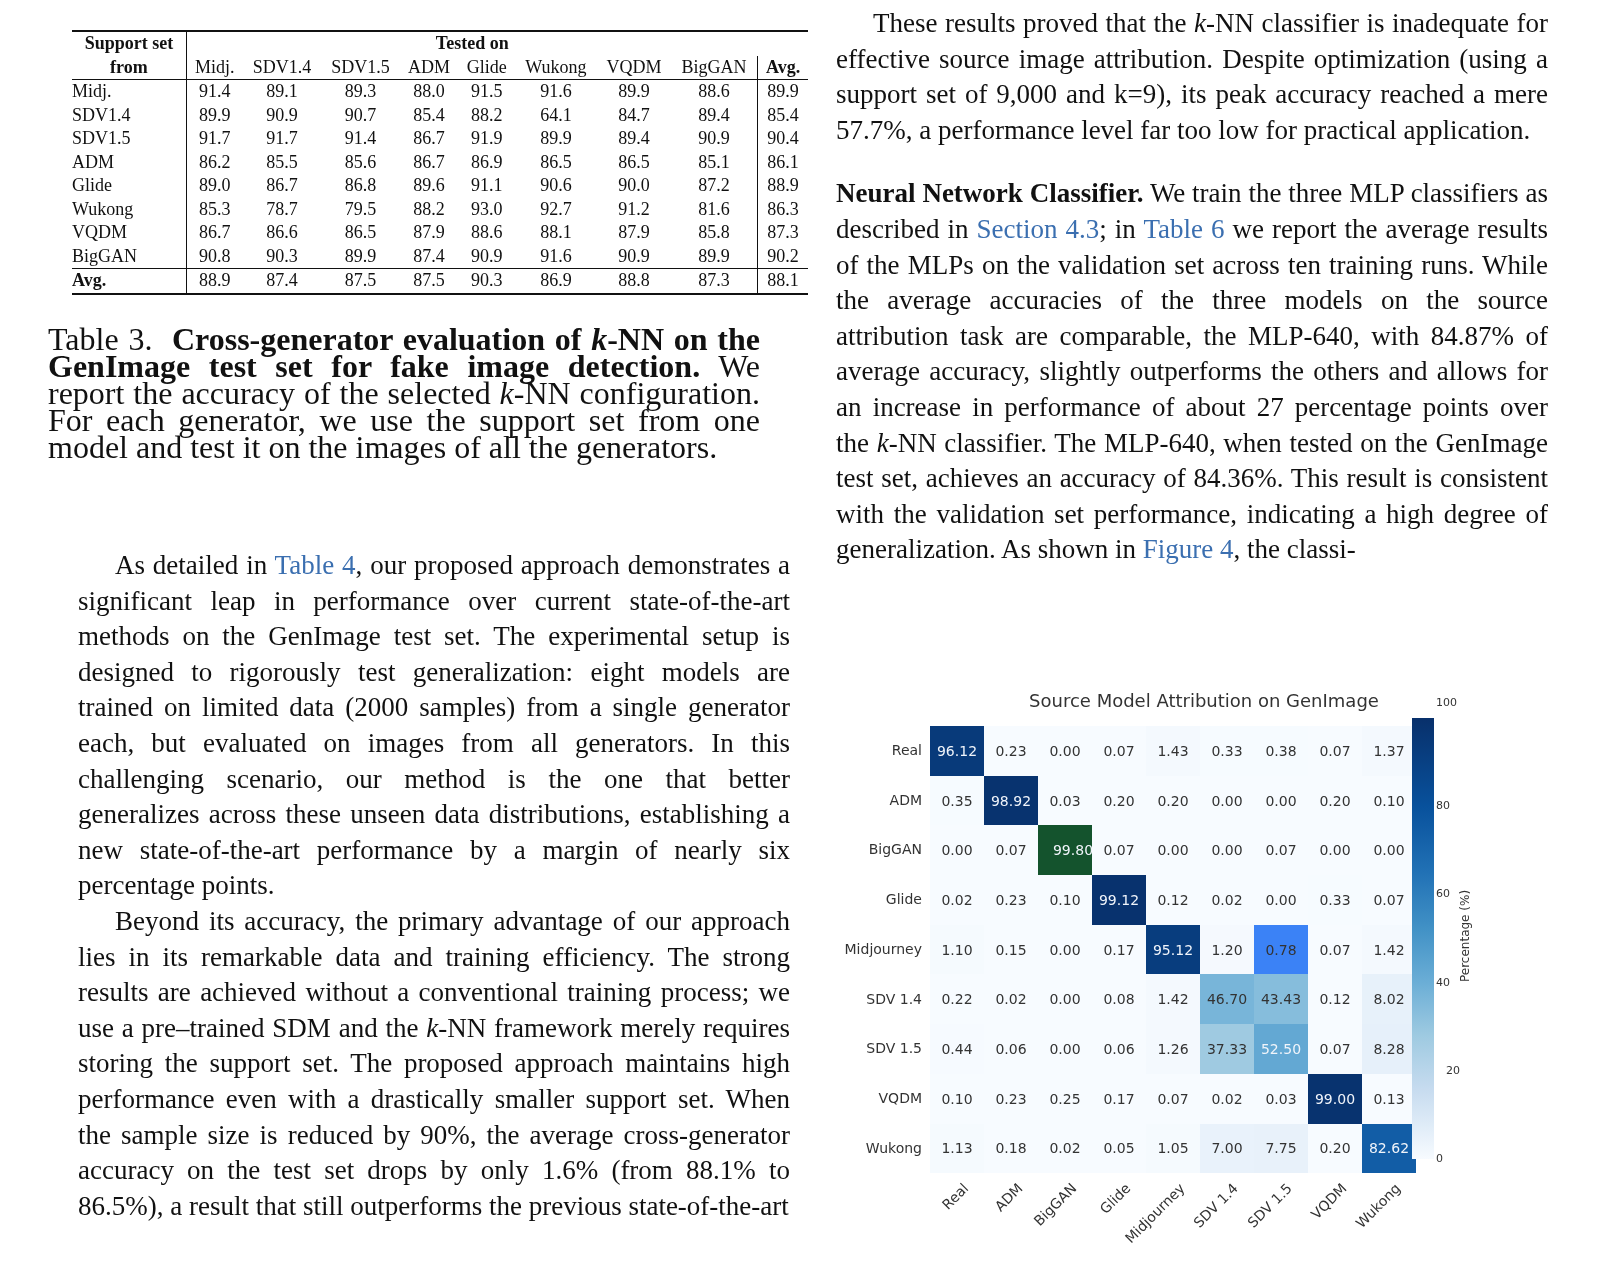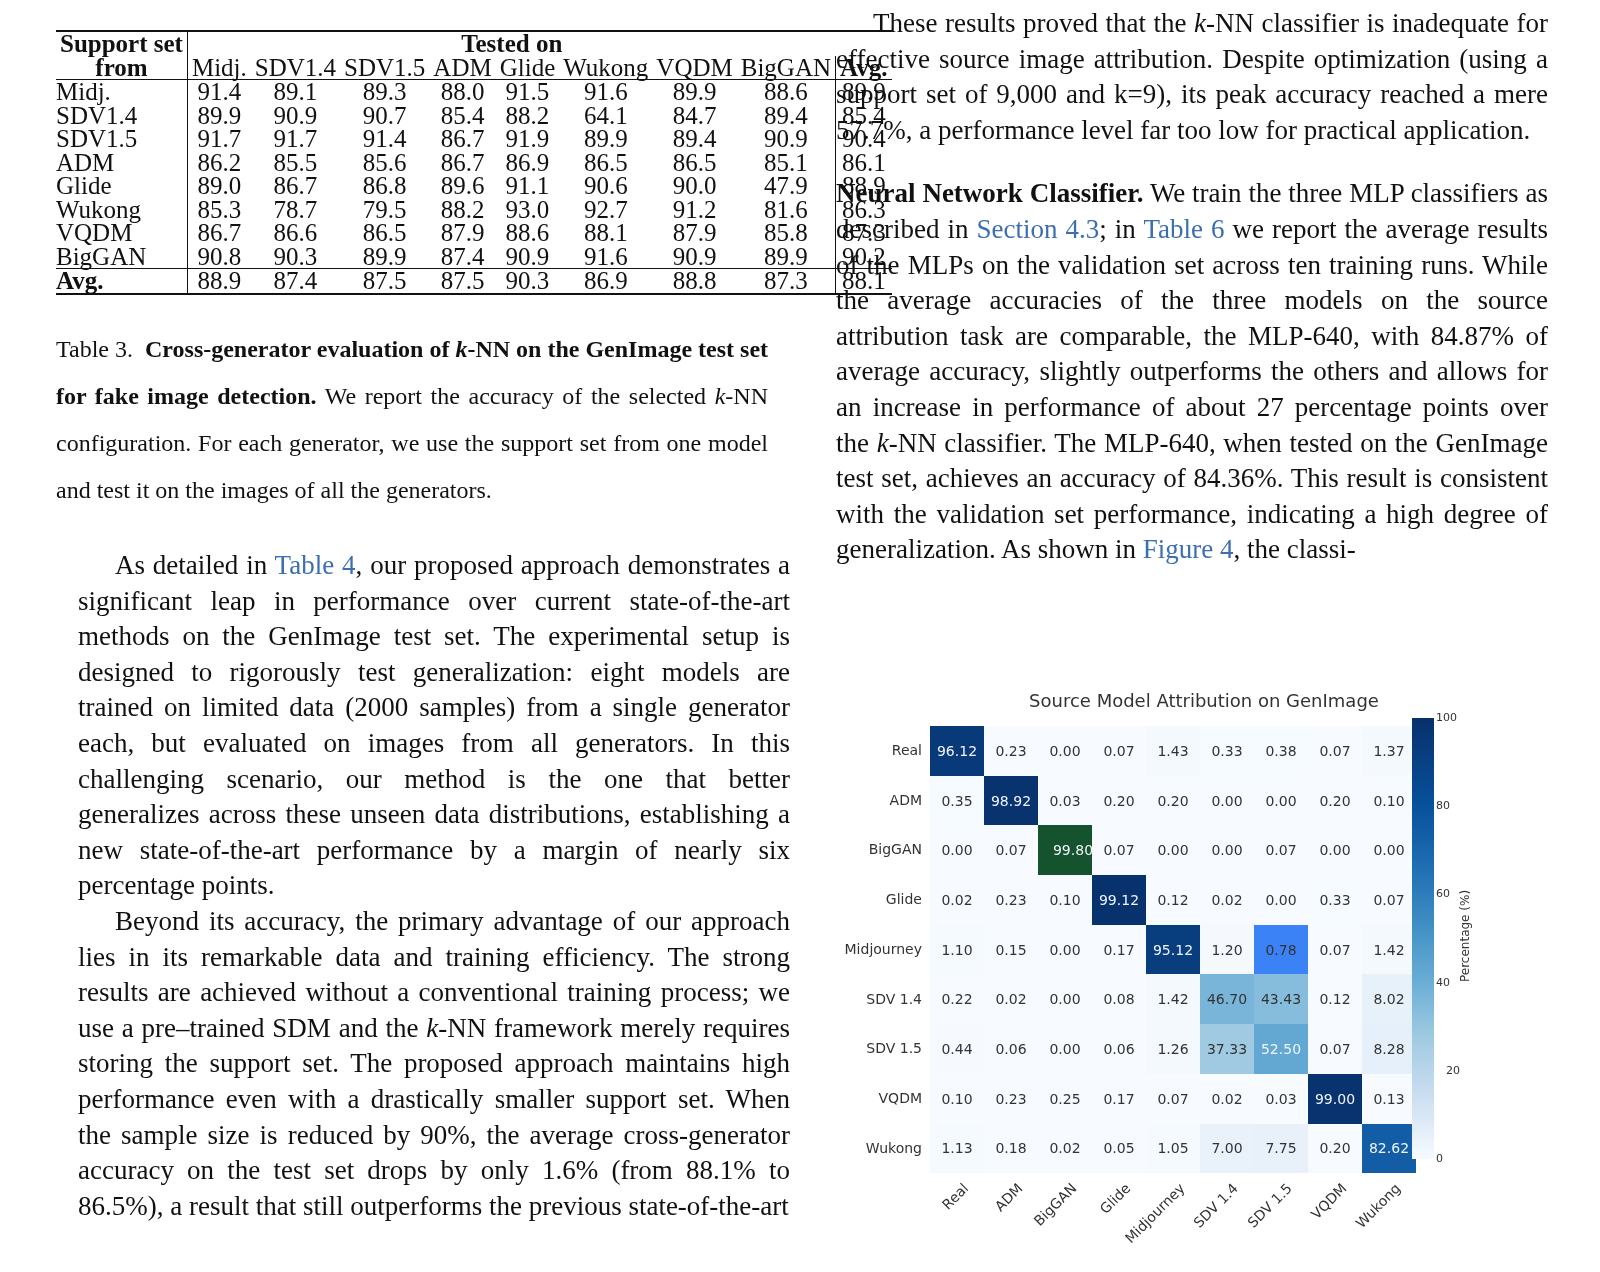--- a/index.html
+++ b/index.html
@@ -8,8 +8,8 @@
   .col-left { position:absolute; left:56px; top:0; width:712px; }
   .col-right { position:absolute; left:836px; top:0; width:712px; }
   
-  .t3 { position:absolute; left:56px; top:30px; width:736px; border-collapse:collapse;
-        font-size:25px; line-height:23.5px; }
+  .t3 { position:absolute; left:72px; top:30px; width:736px; border-collapse:collapse;
+        font-size:18px; line-height:23.5px; }
   .t3 td, .t3 th { padding:0 4px; text-align:center; white-space:nowrap; font-weight:normal; }
   .t3 .rowlab { text-align:left; padding-left:0; }
   .t3 .vr { border-right:1.5px solid #111; }

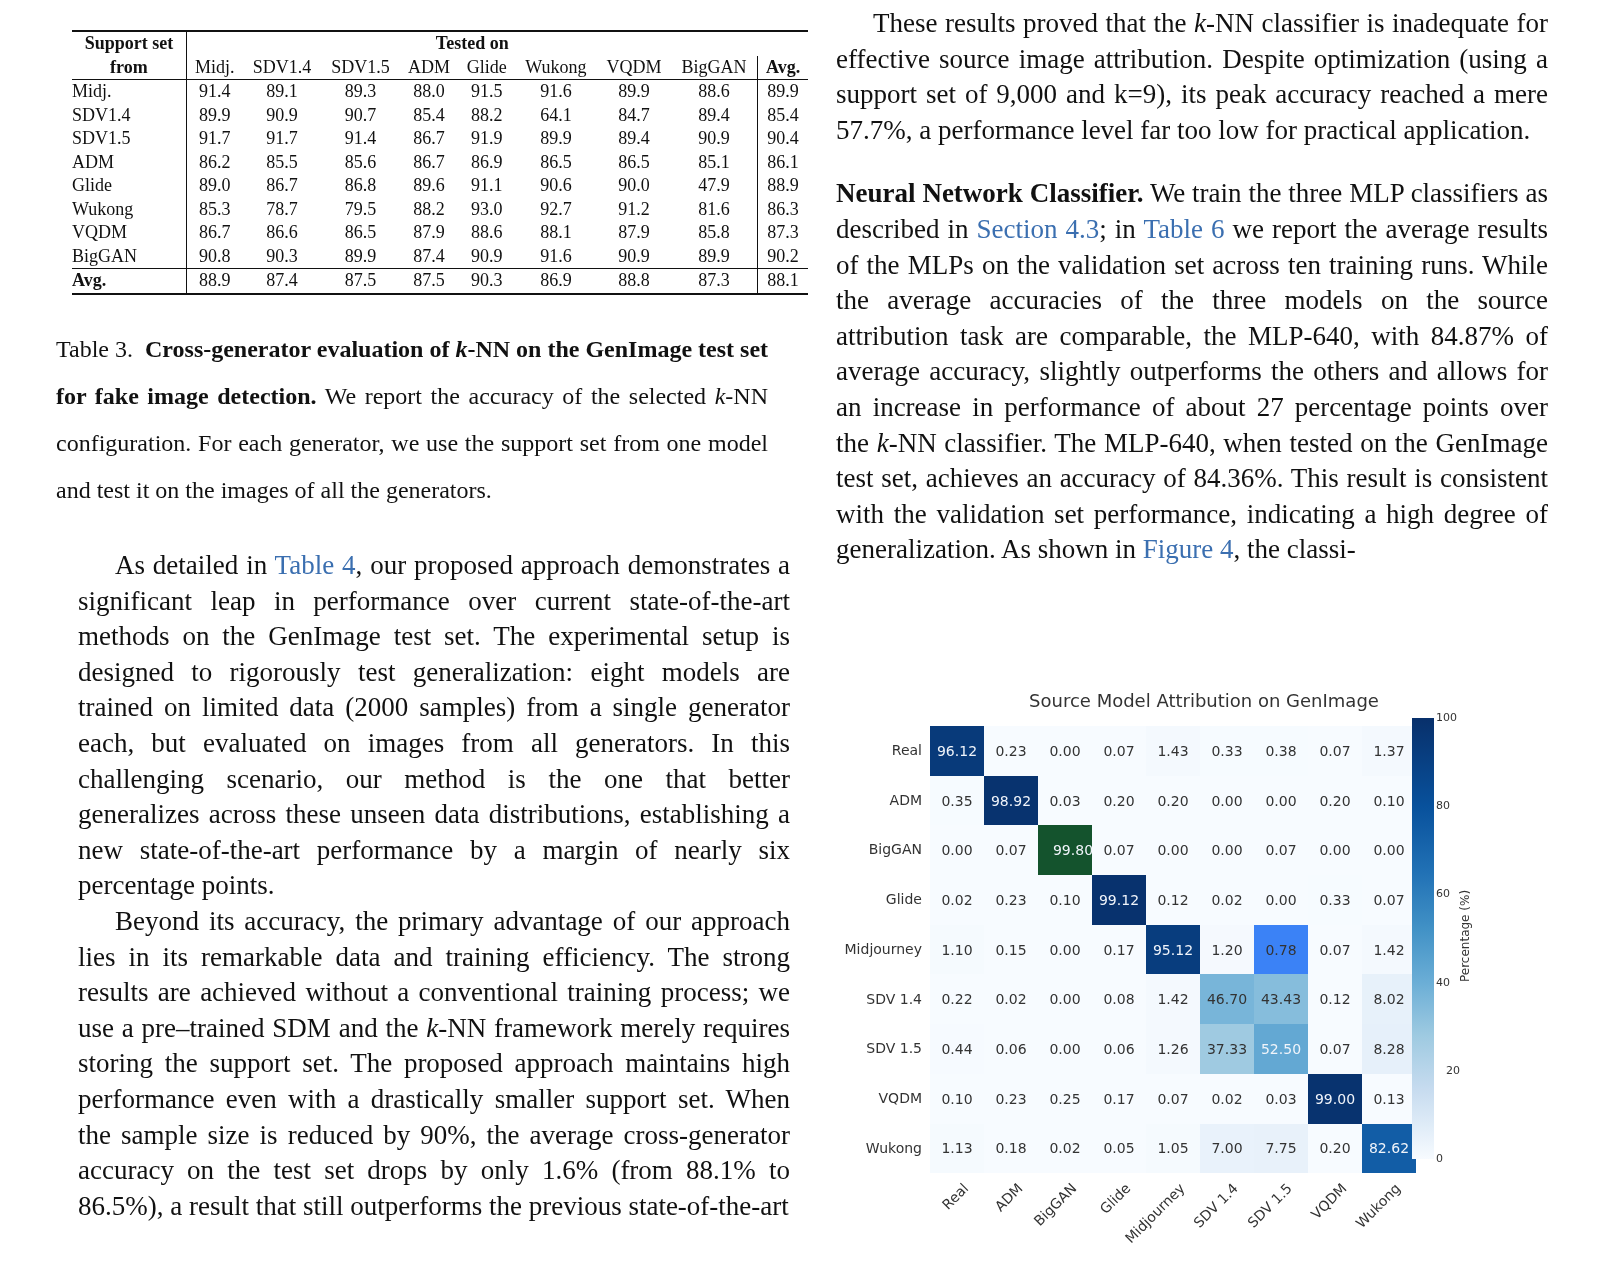--- a/index.html
+++ b/index.html
@@ -122,7 +122,7 @@
         <td>91.1</td>
         <td>90.6</td>
         <td>90.0</td>
-        <td>47.9</td>
+        <td>87.2</td>
         <td class="vl">88.9</td>
       </tr>
       <tr>

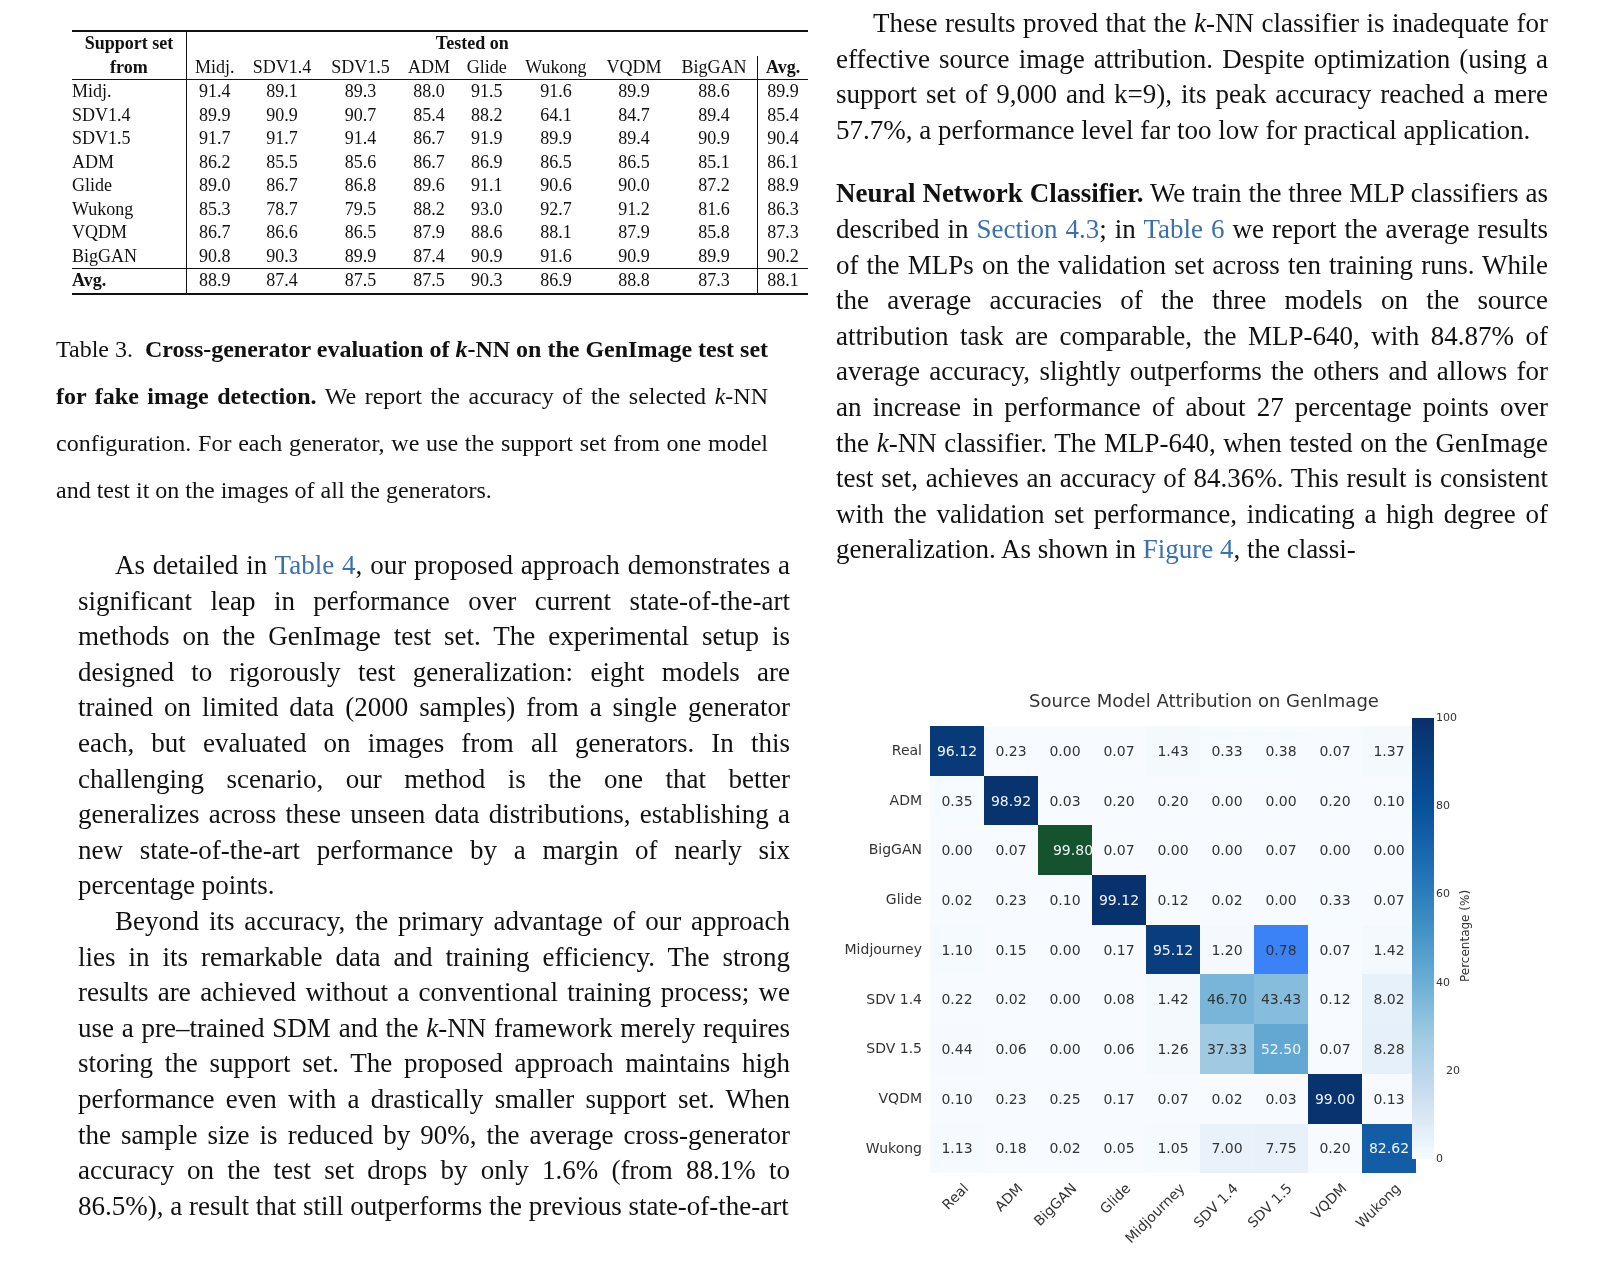--- a/index.html
+++ b/index.html
@@ -18,7 +18,7 @@
   .t3 tr.hdr2 th { border-bottom:1.2px solid #111; }
   .t3 tr.avgrow td { border-top:1.2px solid #111; border-bottom:2px solid #111; }
   .t3 .b { font-weight:bold; }
-  .caption { position:absolute; left:56px; top:326px; width:712px; font-size:24px; line-height:47px;
+  .caption { position:absolute; left:48px; top:326px; width:712px; font-size:32px; line-height:27px;
              text-align:justify; }
   .caption b { font-weight:bold; }
   .para { font-size:27px; line-height:35.6px; text-align:justify; margin:0; }

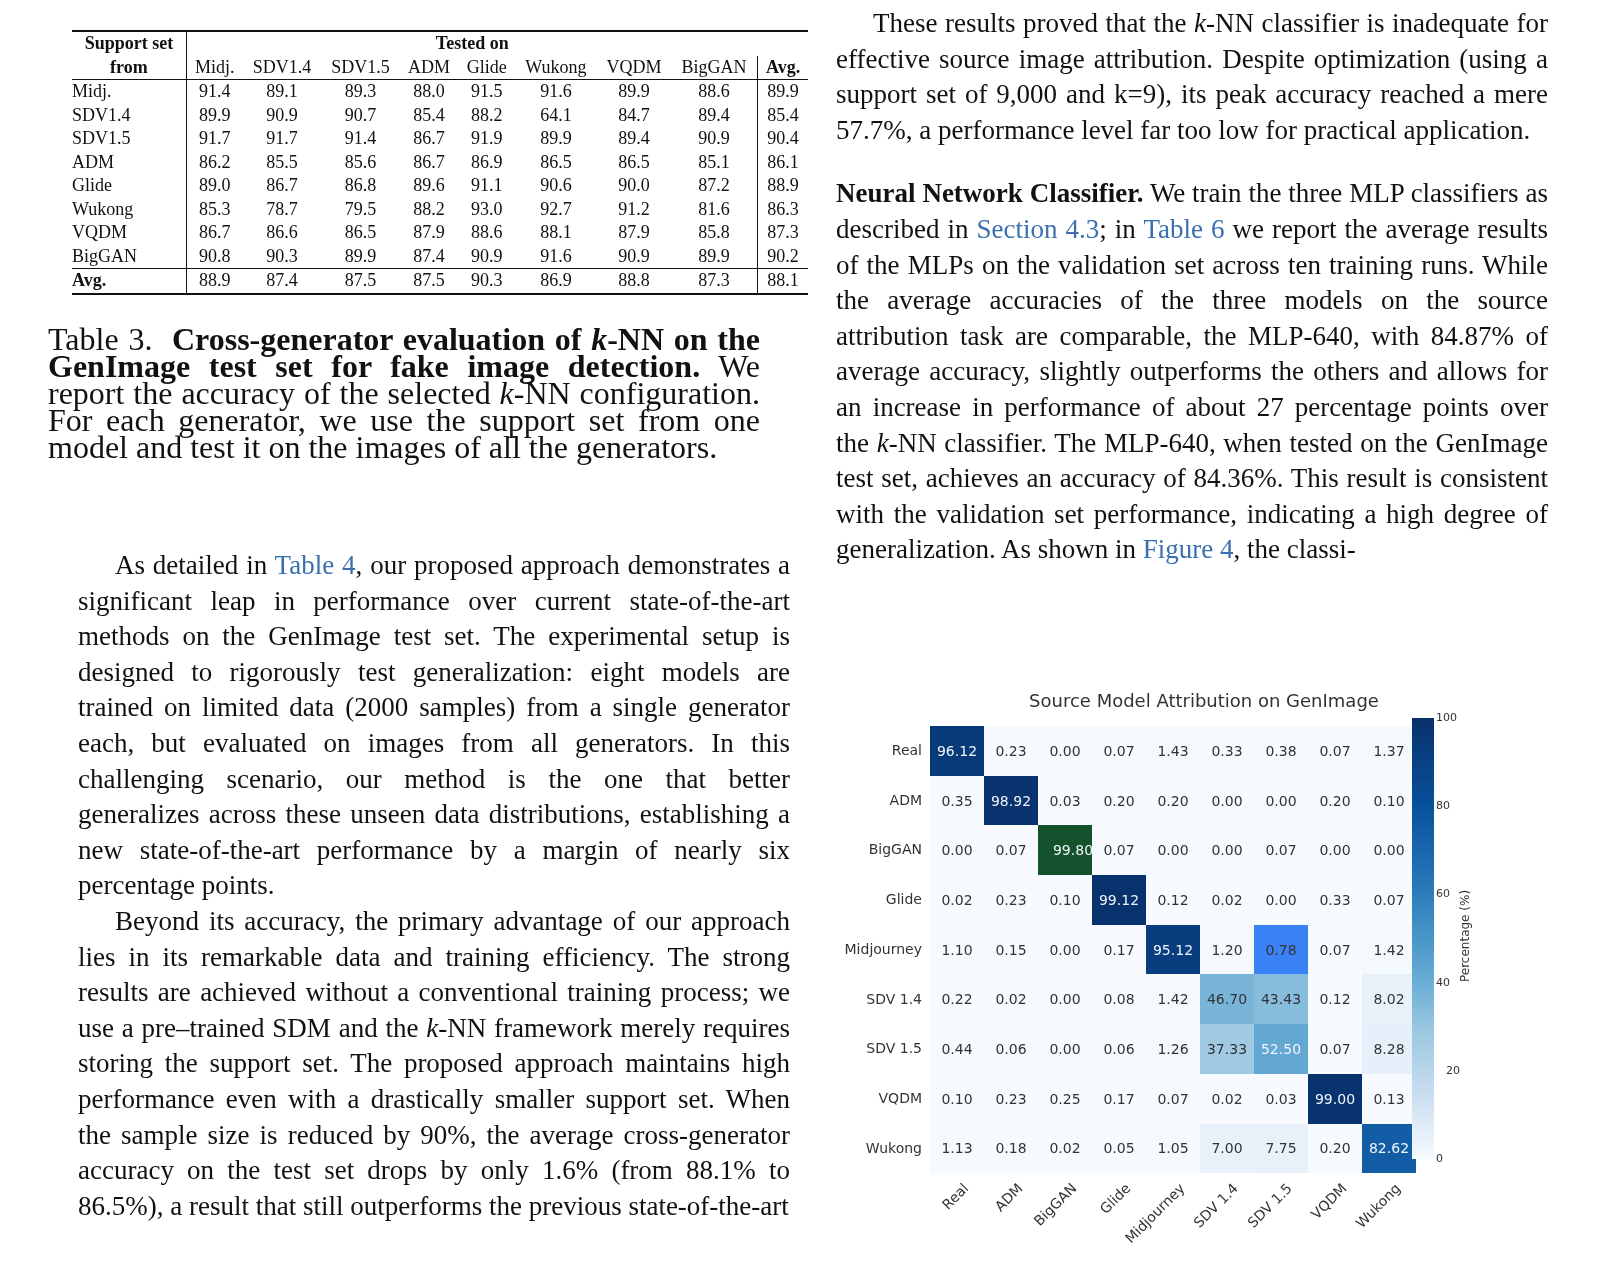--- a/index.html
+++ b/index.html
@@ -313,7 +313,7 @@
       <div class="ctick" style="top: 285.6px;">40</div>
       <div class="ctick" style="top: 197.4px;">60</div>
       <div class="ctick" style="top: 109.2px;">80</div>
-      <div class="ctick" style="top: 21px;">100</div>
+      <div class="ctick" style="top: 6px;">100</div>
     </div>
   <div class="cbar-label" style="left:628px;top:292px;">Percentage (%)</div>
 </div>

